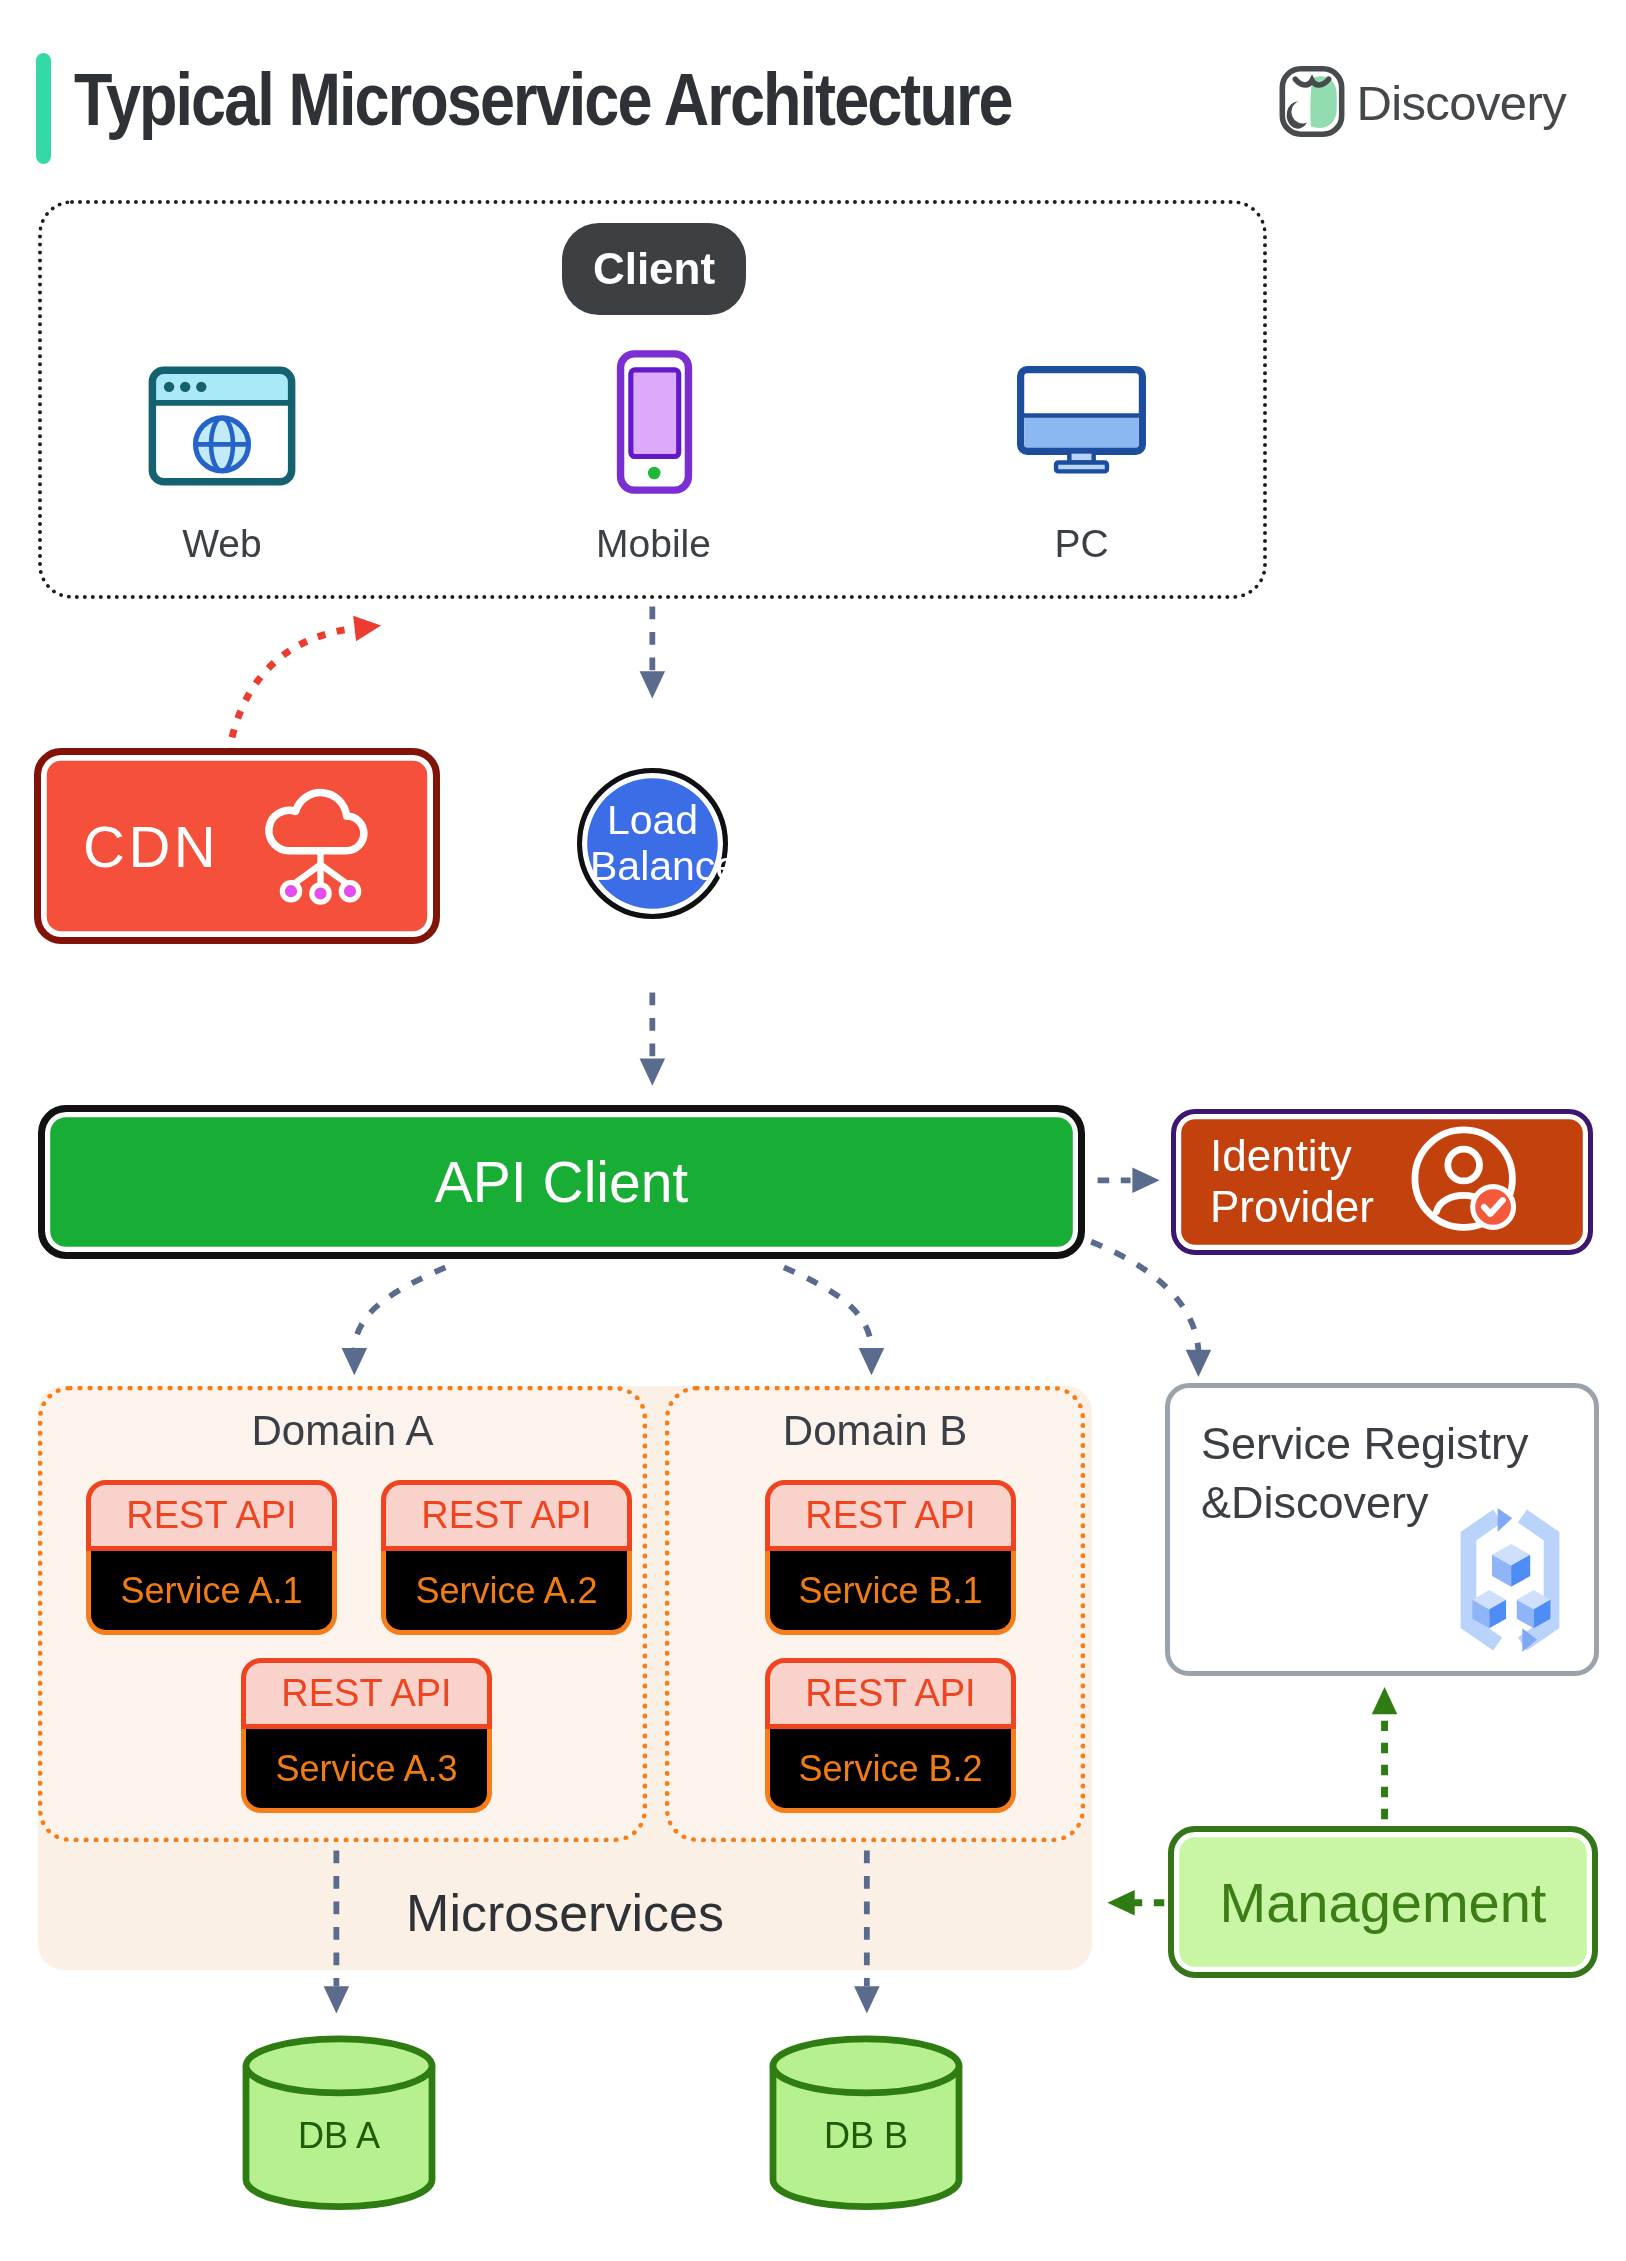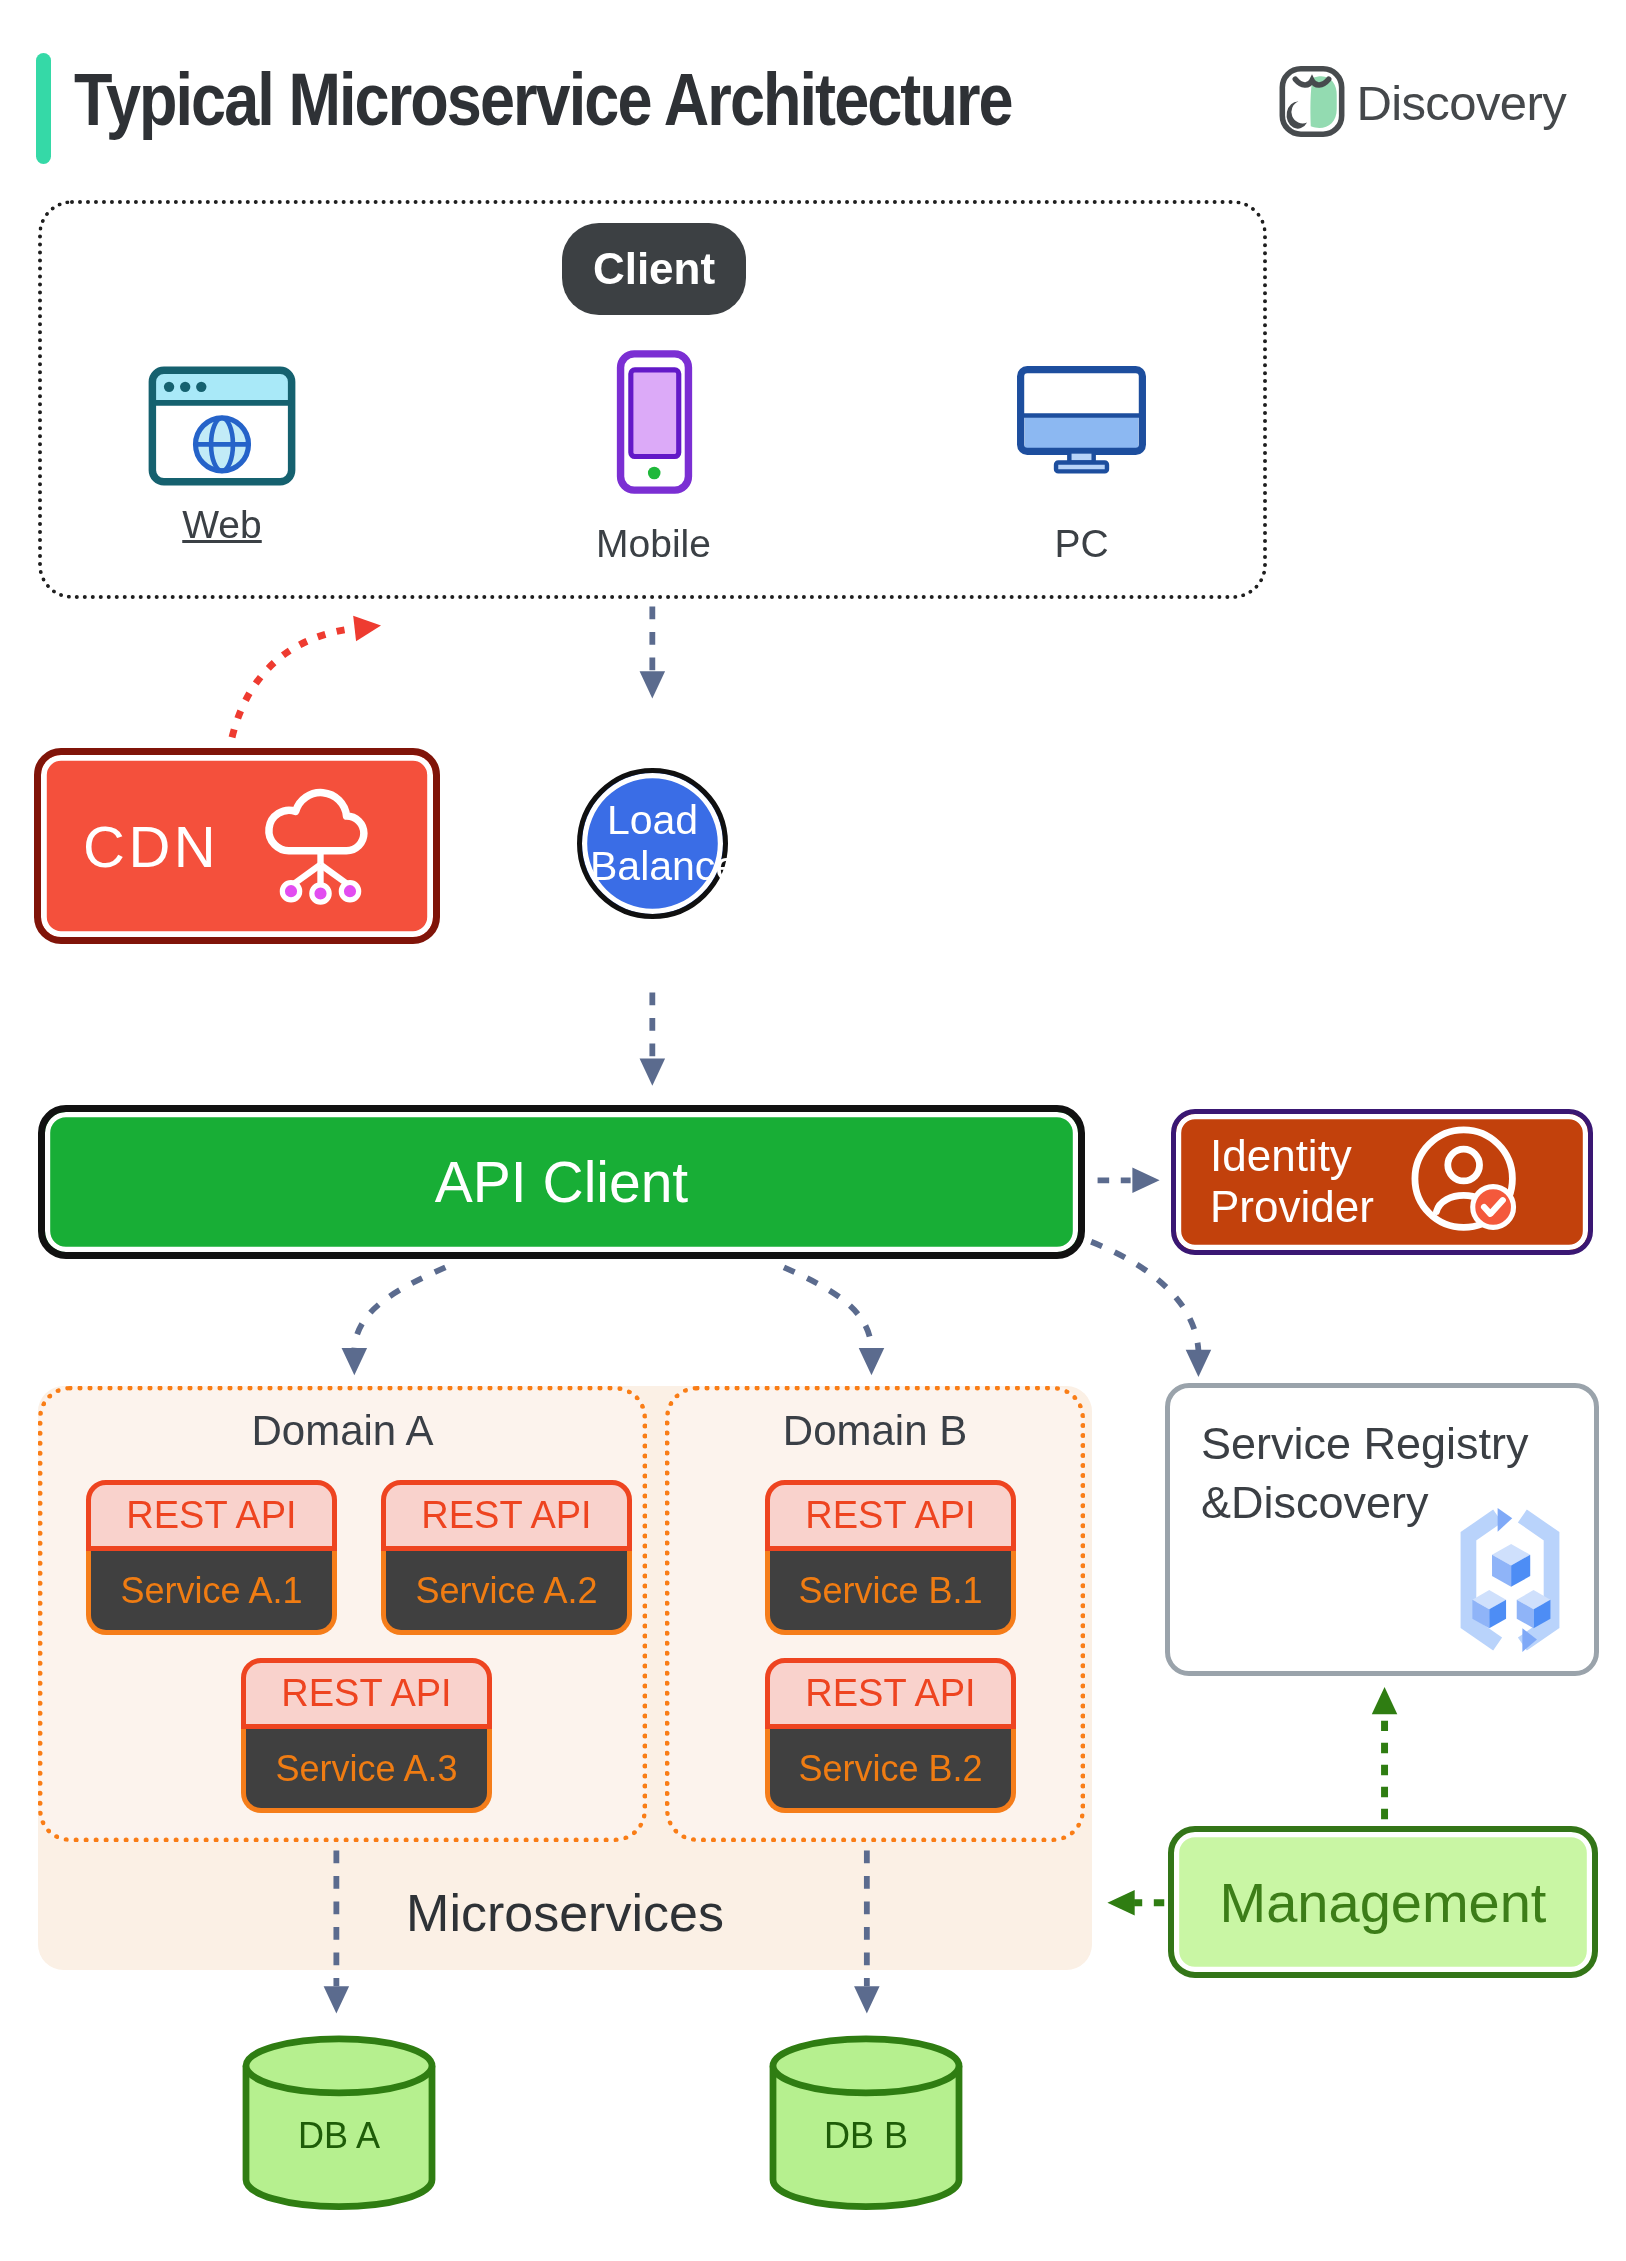--- a/index.html
+++ b/index.html
@@ -124,7 +124,7 @@
     </svg>
   </span>
 
-  <div class="abs device-label" style="left:147px;top:503px;width:150px;text-decoration:underline;">Web</div>
+  <div class="abs device-label" style="left:147px;top:522px;width:150px;">Web</div>
   <div class="abs device-label" style="left:575px;top:522px;width:157px;">Mobile</div>
   <div class="abs device-label" style="left:1012px;top:522px;width:139px;">PC</div>
 

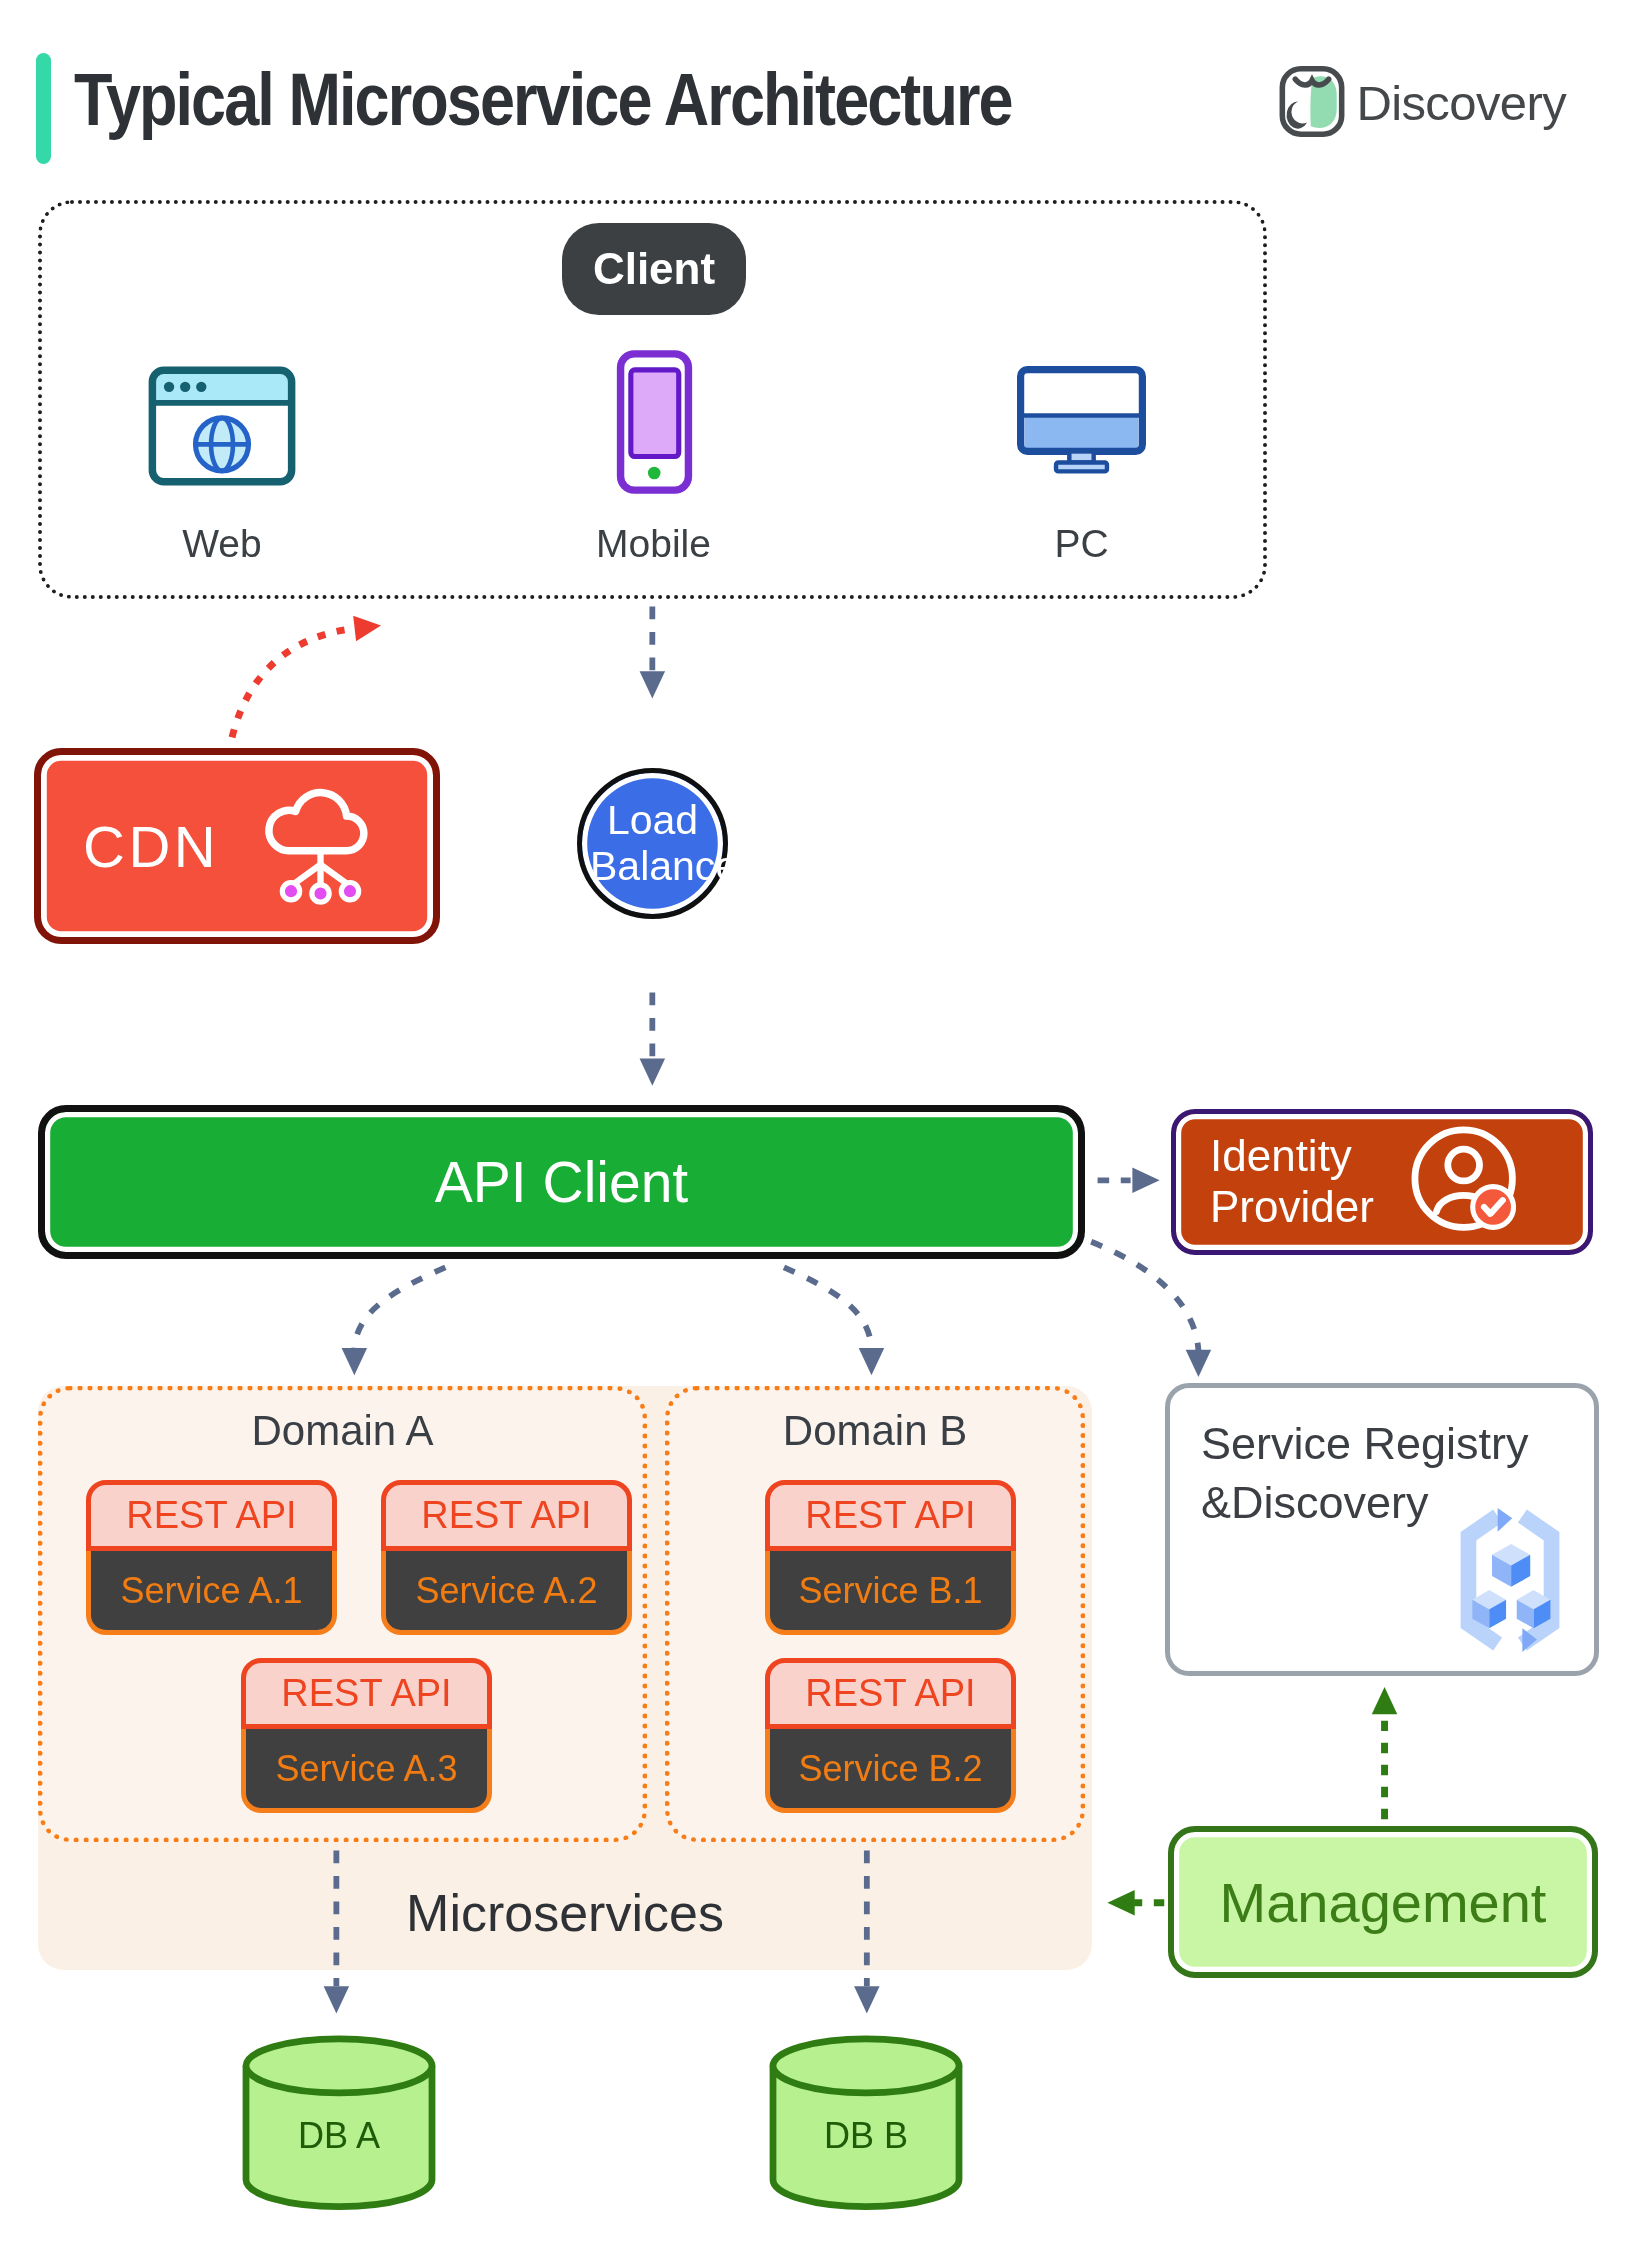--- a/index.html
+++ b/index.html
@@ -59,7 +59,7 @@
   .svc-card{width:281px;height:155px;display:flex;flex-direction:column;padding-left:30px;}
   .svc-top{height:71px;background:#f9d2cc;border:5.2px solid #ee4420;border-radius:20px 20px 0 0;
            display:flex;align-items:center;justify-content:center;font-size:38px;color:#ee4420;}
-  .svc-bot{flex:1;background:#404040;border:5.2px solid #f57d1a;border-top:none;border-radius:0 0 20px 20px;
+  .svc-bot{flex:1;background:#000000;border:5.2px solid #f57d1a;border-top:none;border-radius:0 0 20px 20px;
            display:flex;align-items:center;justify-content:center;font-size:36px;color:#f07c12;}
 
   

